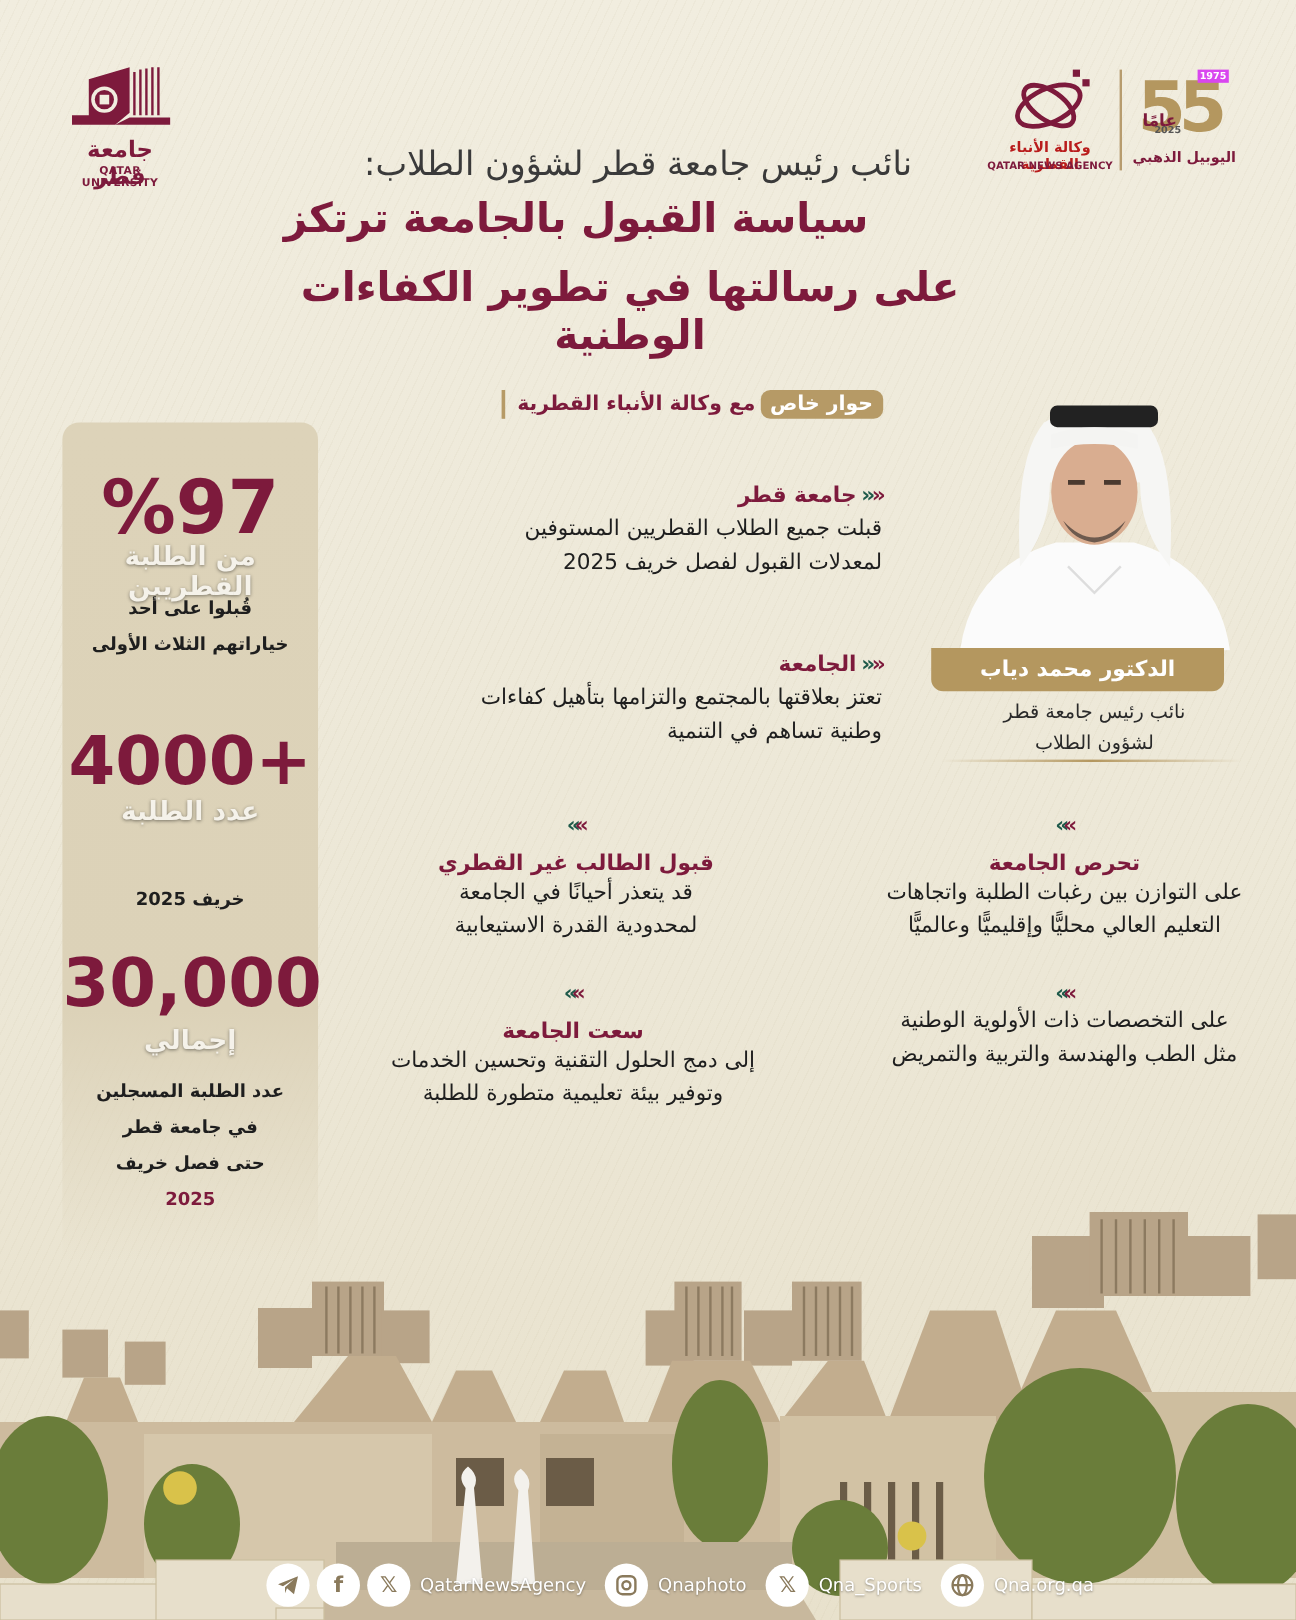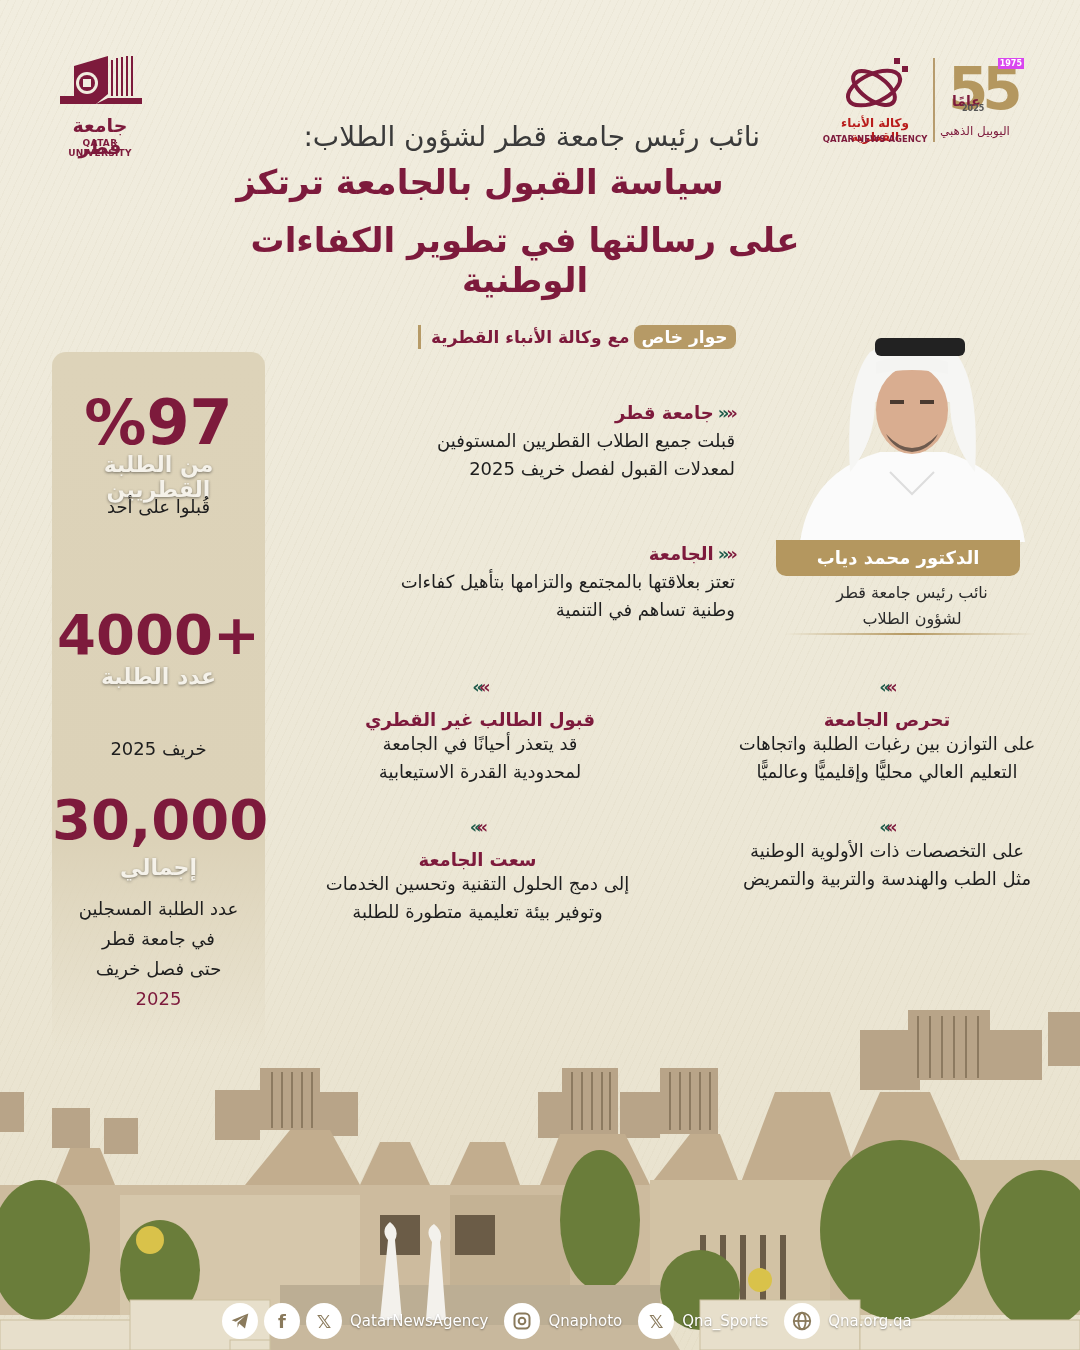--- a/index.html
+++ b/index.html
@@ -27,7 +27,7 @@
   .jubilee .num{position:absolute;left:8px;top:6px;font-size:58px;font-weight:bold;color:#b4975f;line-height:1;letter-spacing:-6px}
   .jubilee .num2{position:absolute;left:12px;top:40px;font-size:14px;font-weight:bold;color:#7d1a3c;line-height:1}
   .jubilee .y25{position:absolute;left:22px;top:50px;font-size:8px;font-weight:bold;color:#555}
-  .jubilee .lbl{position:absolute;left:0;top:70px;width:90px;text-align:left;font-size:12px;font-weight:normal;color:#7d1a3c}
+  .jubilee .lbl{position:absolute;left:0;top:70px;width:90px;text-align:right;font-size:12px;font-weight:bold;color:#7d1a3c}
 
   
   .subtitle{left:200px;top:120px;width:560px;font-size:28px;color:#3a3a3a;direction:rtl;text-align:right}

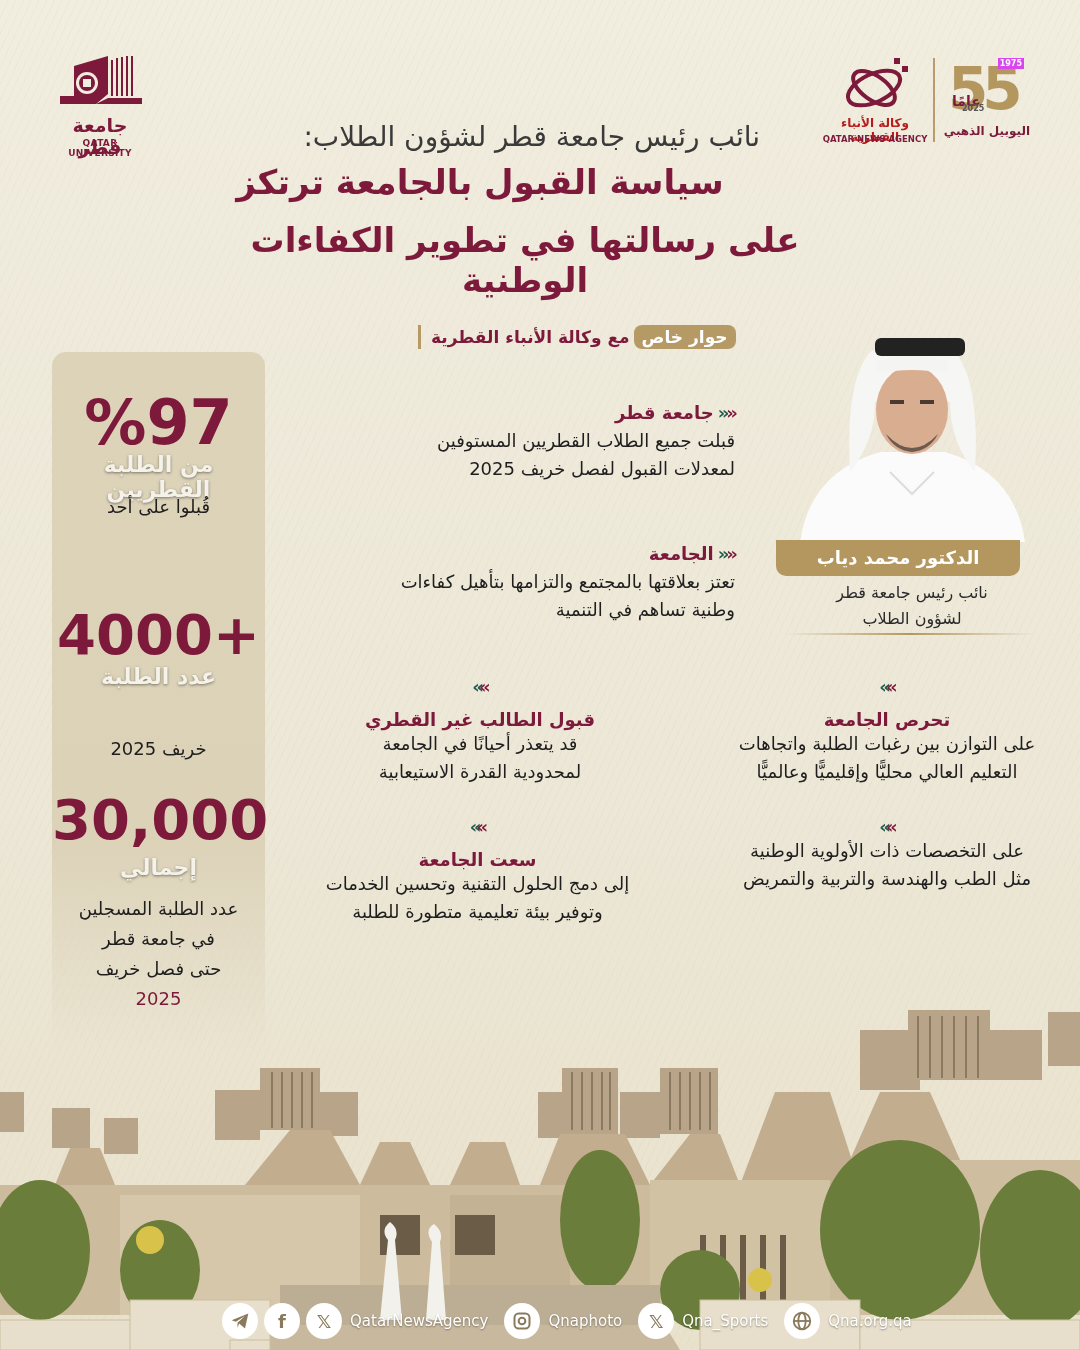--- a/index.html
+++ b/index.html
@@ -44,7 +44,7 @@
     background:linear-gradient(180deg,#ddd3b9 0%,#dcd2b8 70%,rgba(220,210,184,0) 100%)}
   .stat-big{position:absolute;left:0;width:213px;text-align:center;font-weight:bold;color:#7d1a3c;line-height:1}
   .stat-sub{position:absolute;left:0;width:213px;text-align:center;font-weight:bold;color:#f5f2ea;text-shadow:0 1px 3px rgba(0,0,0,.45);direction:rtl}
-  .stat-desc{position:absolute;left:0;width:213px;text-align:center;font-weight:normal;color:#1e1e1e;font-size:18px;line-height:30px;direction:rtl}
+  .stat-desc{position:absolute;left:0;width:213px;text-align:center;font-weight:bold;color:#1e1e1e;font-size:15px;line-height:30px;direction:rtl}
 
   
   .portrait{left:790px;top:322px;width:245px;height:220px;overflow:hidden}

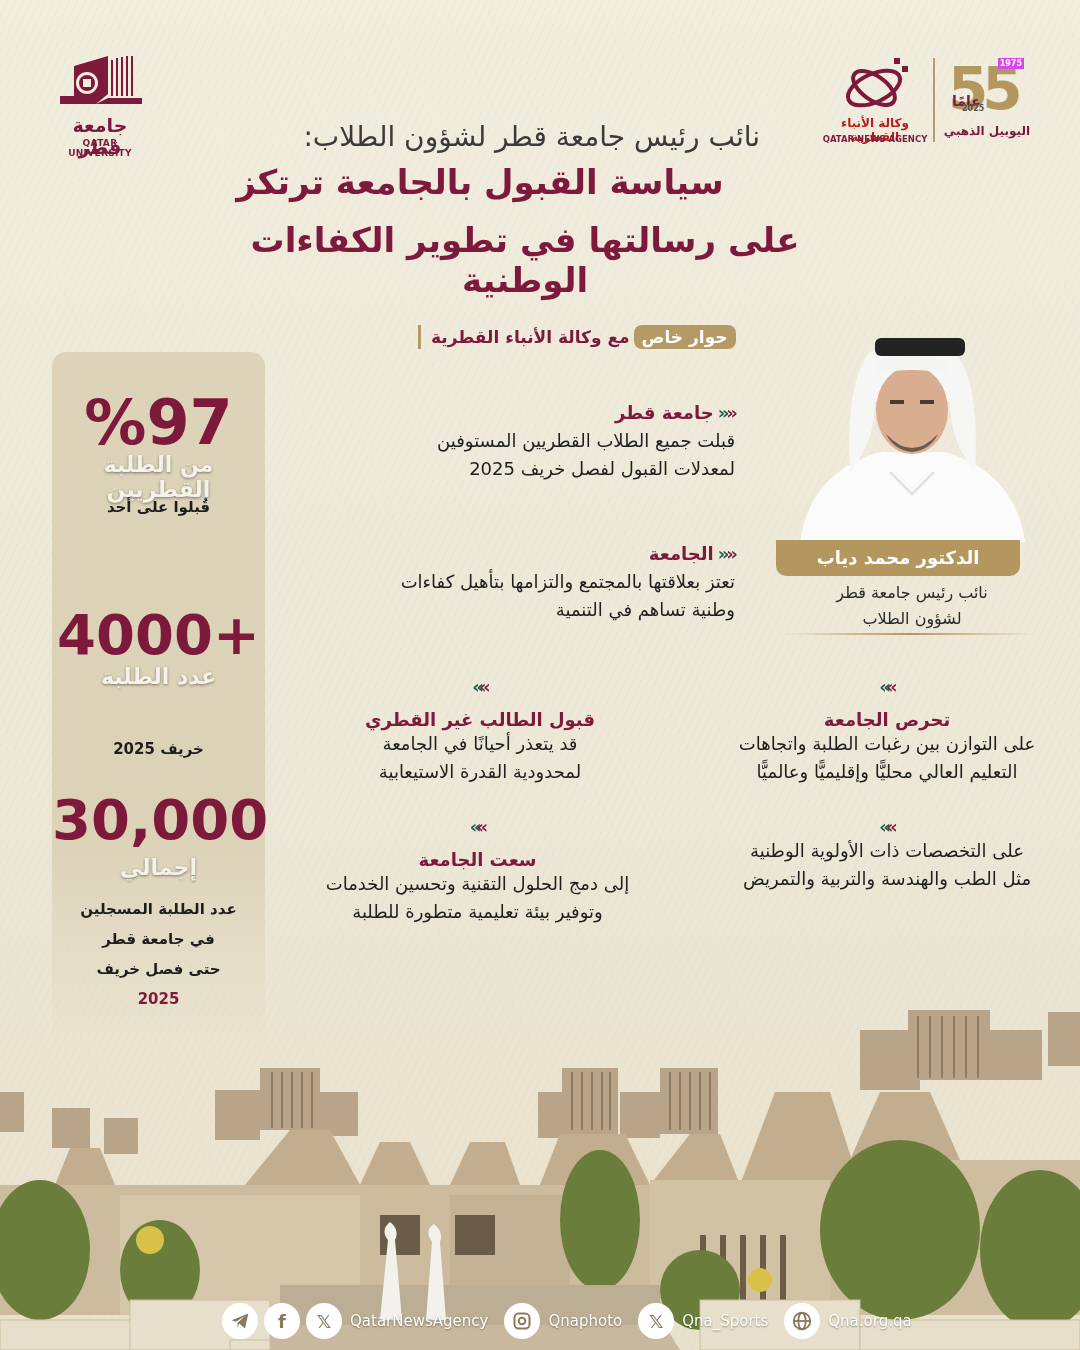--- a/index.html
+++ b/index.html
@@ -124,6 +124,7 @@
   <div class="stat-big" style="top:40px;font-size:62px">%97</div>
   <div class="stat-sub" style="top:100px;font-size:22px">من  الطلبة القطريين</div>
   <div class="stat-desc" style="top:140px">قُبلوا على أحد</div>
+  <div class="stat-desc" style="top:170px">خياراتهم الثلاث الأولى</div>
 
   <div class="stat-big" style="top:255px;font-size:56px">4000+</div>
   <div class="stat-sub" style="top:312px;font-size:22px">عدد الطلبة</div>

